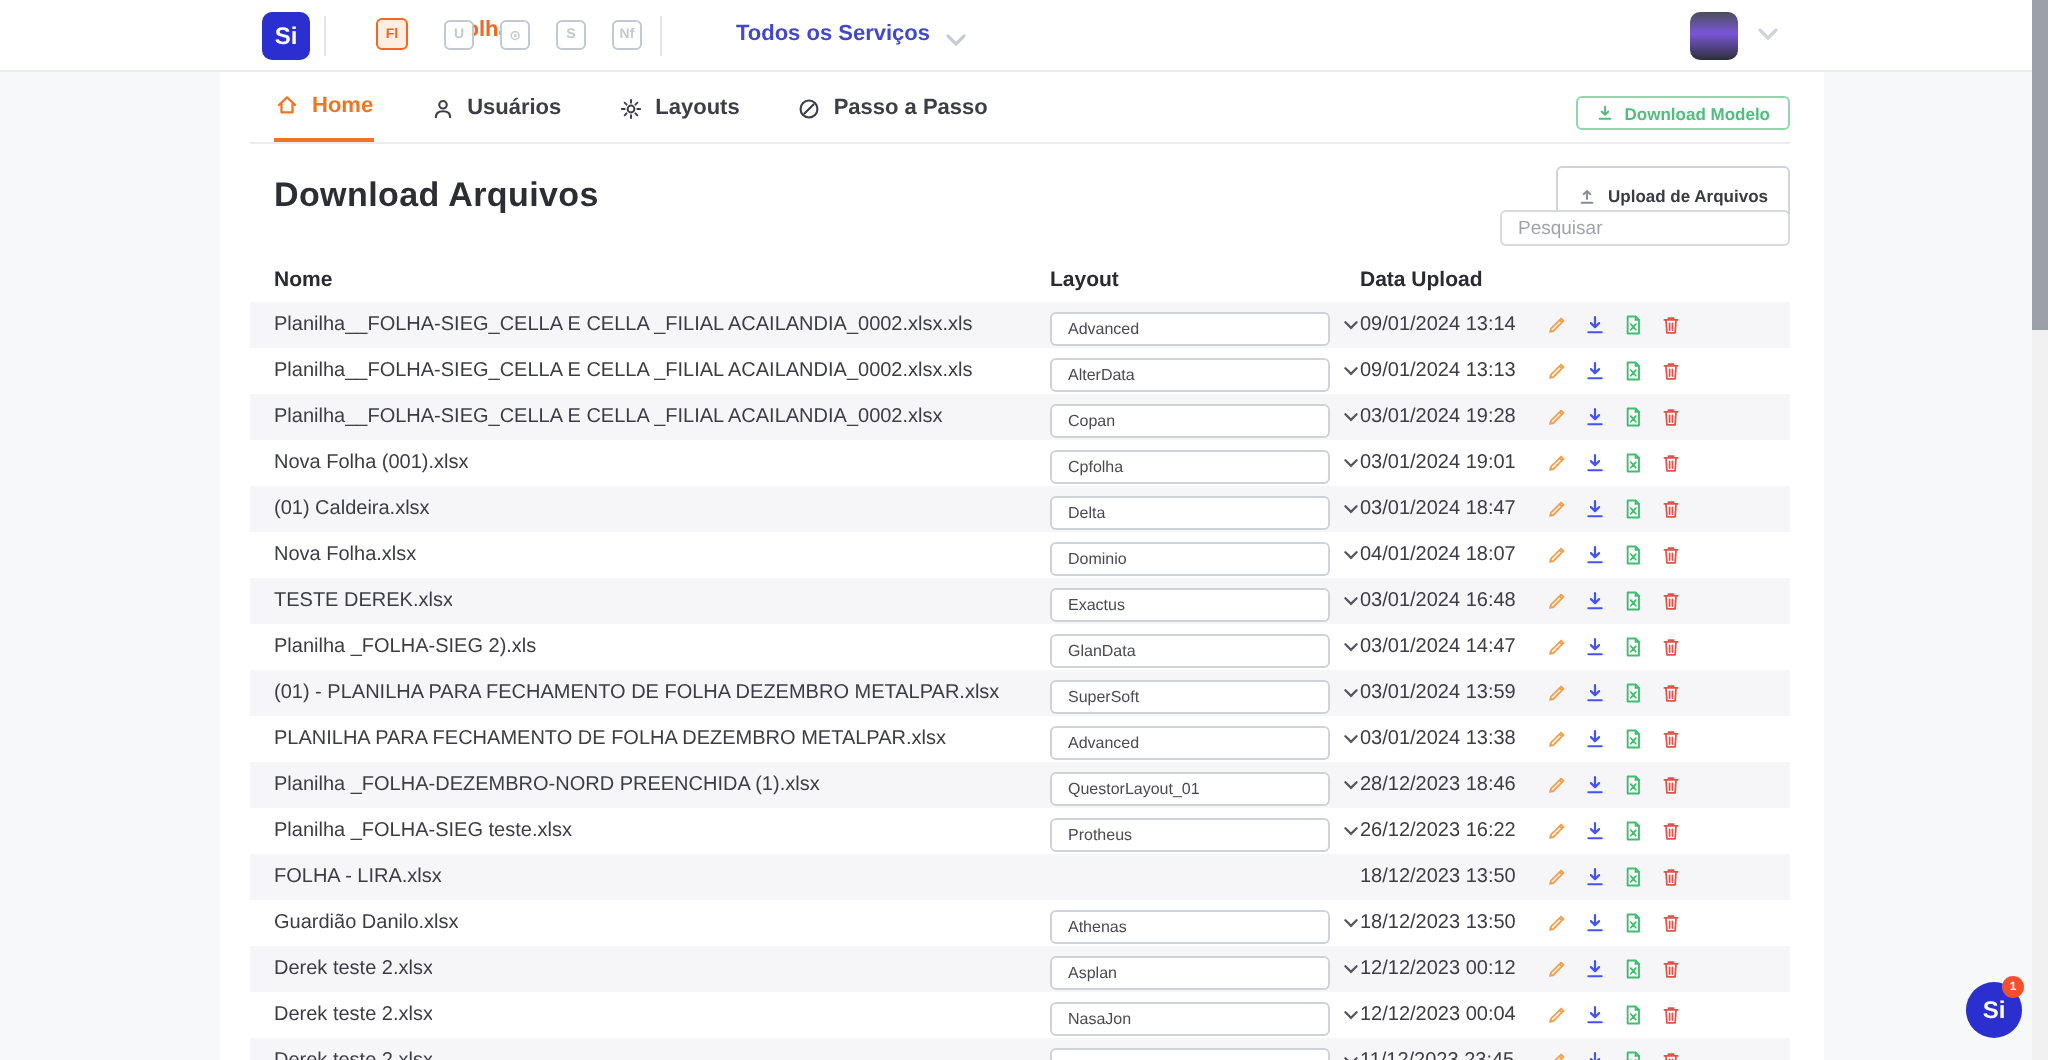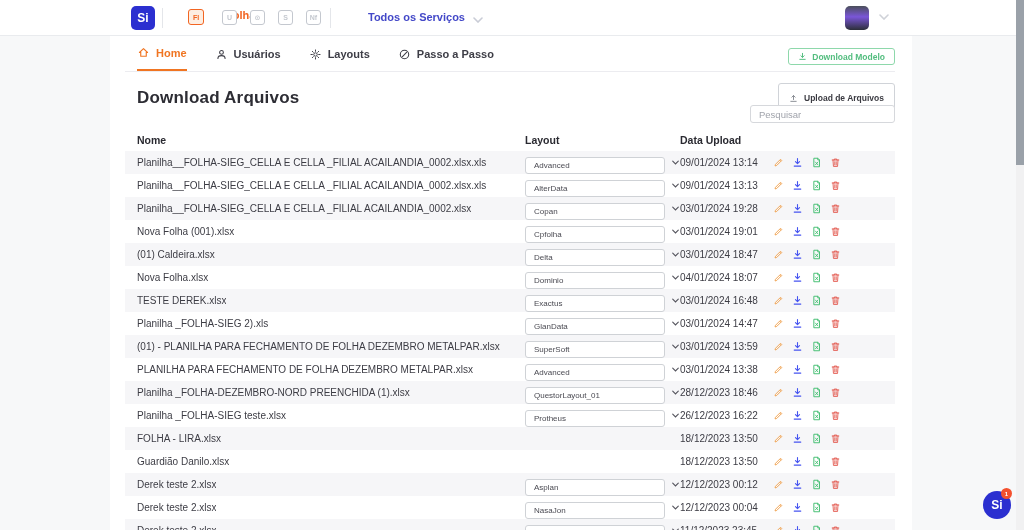--- a/index.html
+++ b/index.html
@@ -625,6 +625,12 @@
   </div>
       <div class="row">
     <span class="cell-name">Guardião Danilo.xlsx</span>
+    <span class="select-wrap">
+      <select><option>Athenas</option></select>
+      <svg class="sel-chev" viewBox="0 0 10 6">
+            <path d="M1 1 L5 5 L9 1" fill="none" stroke="currentColor" stroke-width="1.6" stroke-linecap="round"></path>
+          </svg>
+    </span>
     <span class="cell-date">18/12/2023 13:50</span>
     <span class="cell-actions">
       <button class="act edit" title="">

